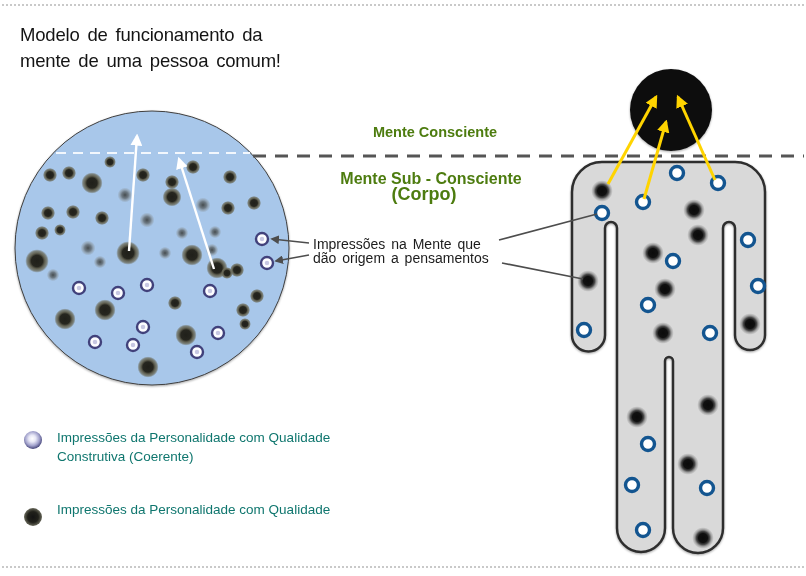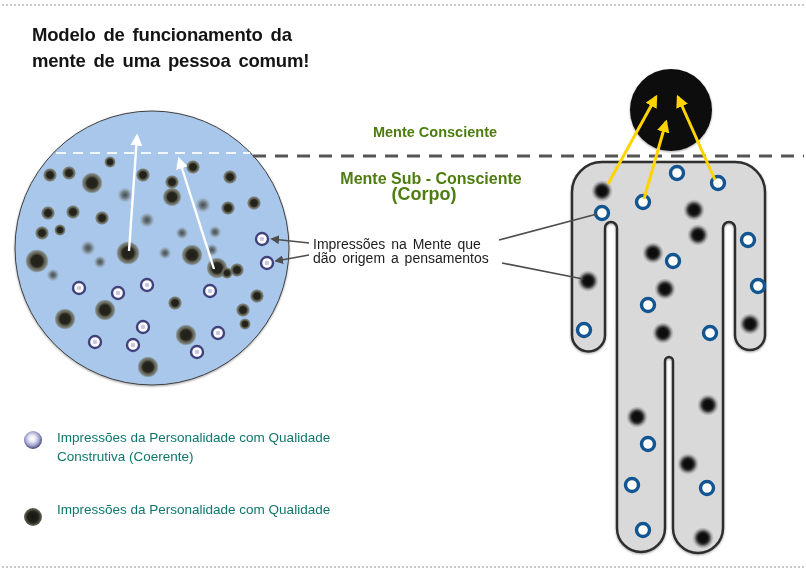--- a/index.html
+++ b/index.html
@@ -11,7 +11,7 @@
   #border-top{top:4px;}
   #border-bottom{top:566px;}
   .abs{position:absolute;}
-  .title-line{left:32px;font-size:18.5px;font-weight:700;letter-spacing:-0.2px;word-spacing:3px;color:#141414;white-space:nowrap;}
+  .title-line{left:20px;font-size:18.5px;font-weight:400;letter-spacing:-0.2px;word-spacing:3px;color:#141414;white-space:nowrap;}
   #title-line1{top:24px;}
   #title-line2{top:50px;}
   .zone-label{font-weight:700;text-align:center;white-space:nowrap;color:#4d7c0f;}

